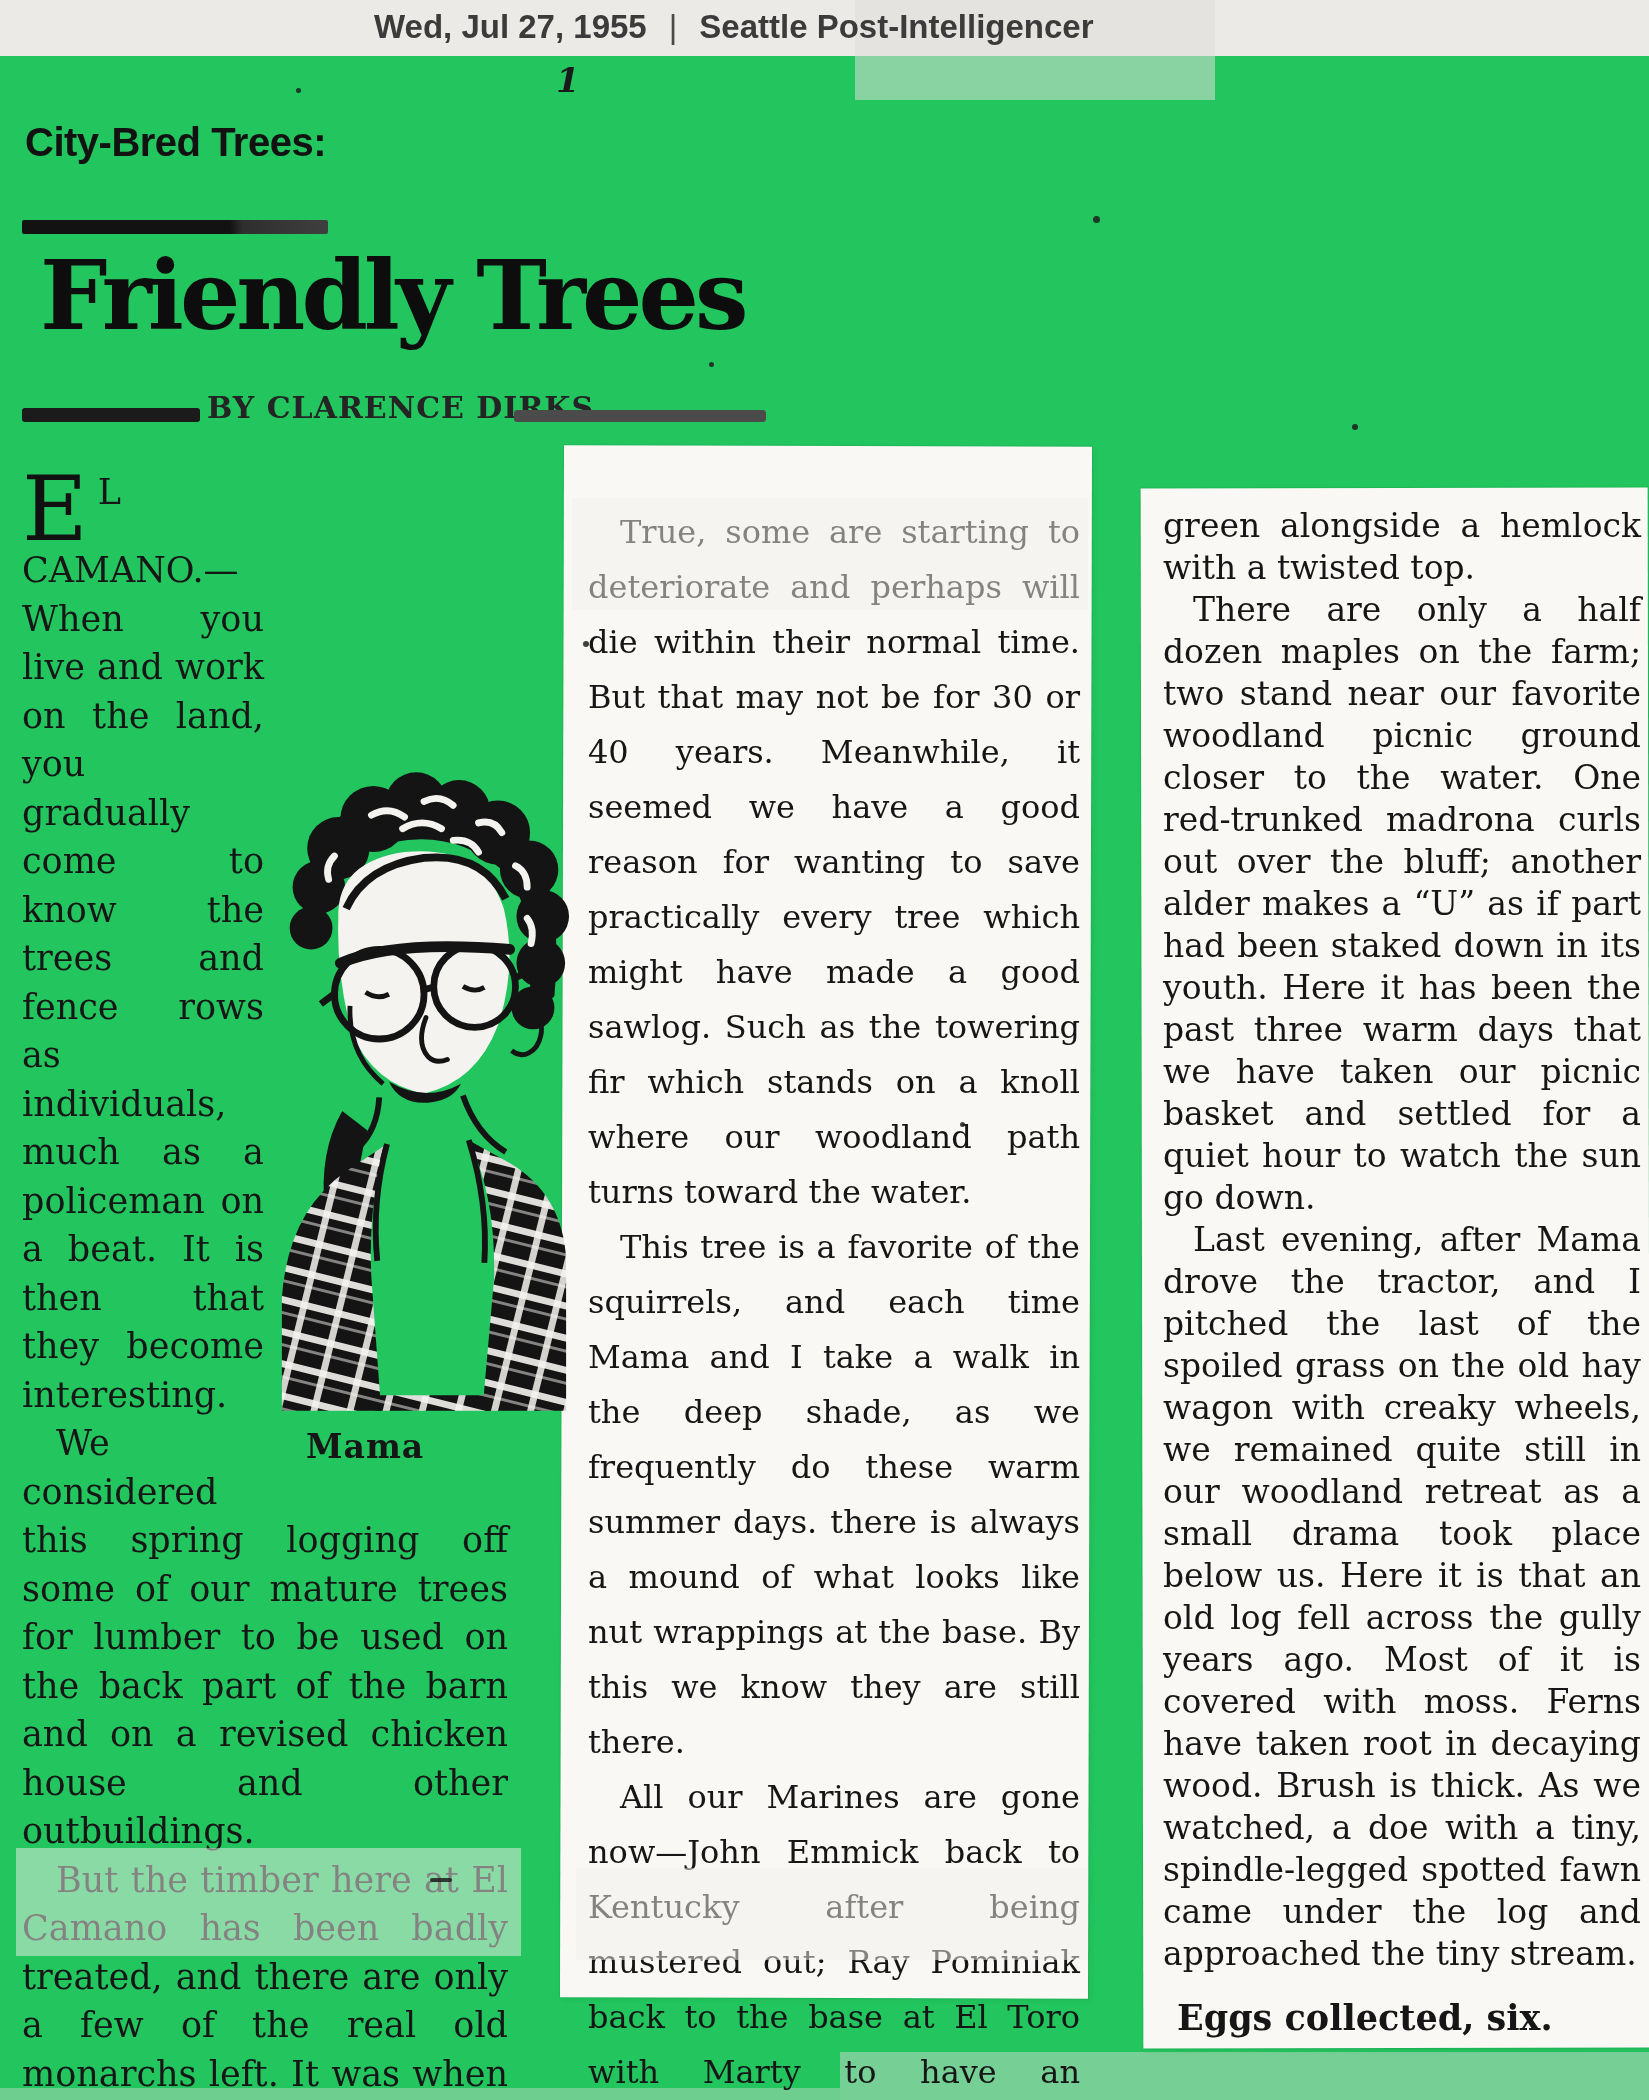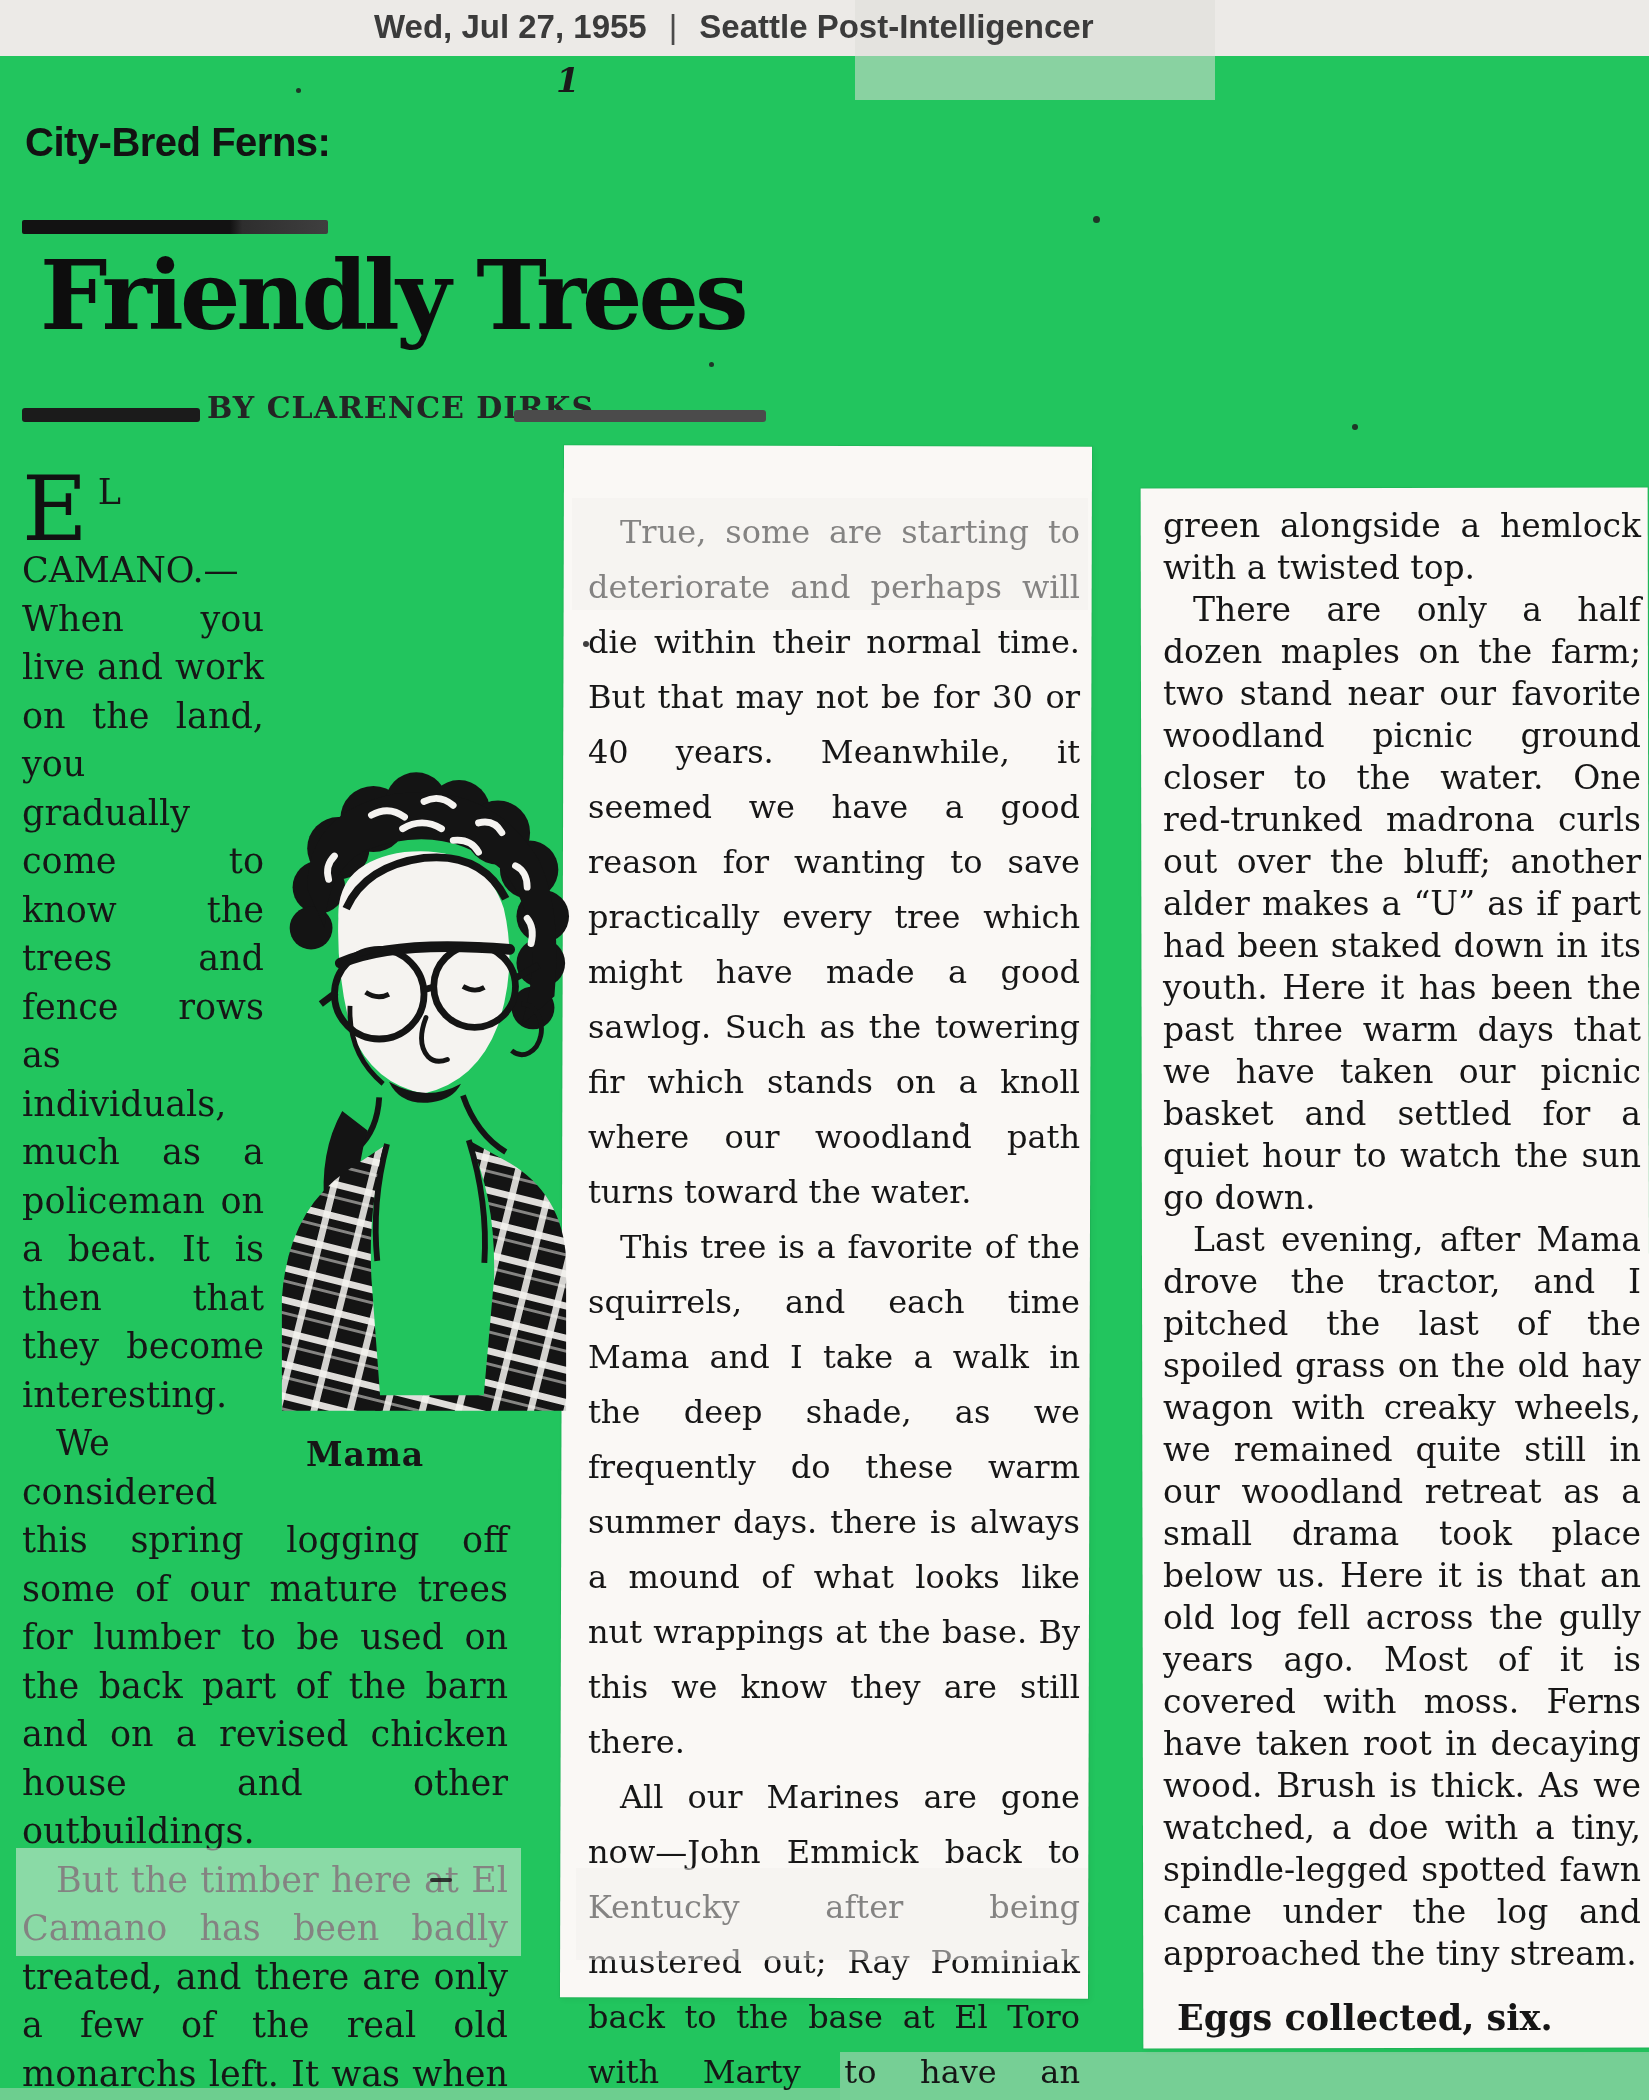--- a/index.html
+++ b/index.html
@@ -66,7 +66,7 @@
 
   <div class="stray-mark">1</div>
 
-  <div class="kicker">City-Bred Ferns:</div>
+  <div class="kicker">City-Bred Trees:</div>
   <div class="kicker-bar"></div>
   <div class="headline">Friendly Trees</div>
 

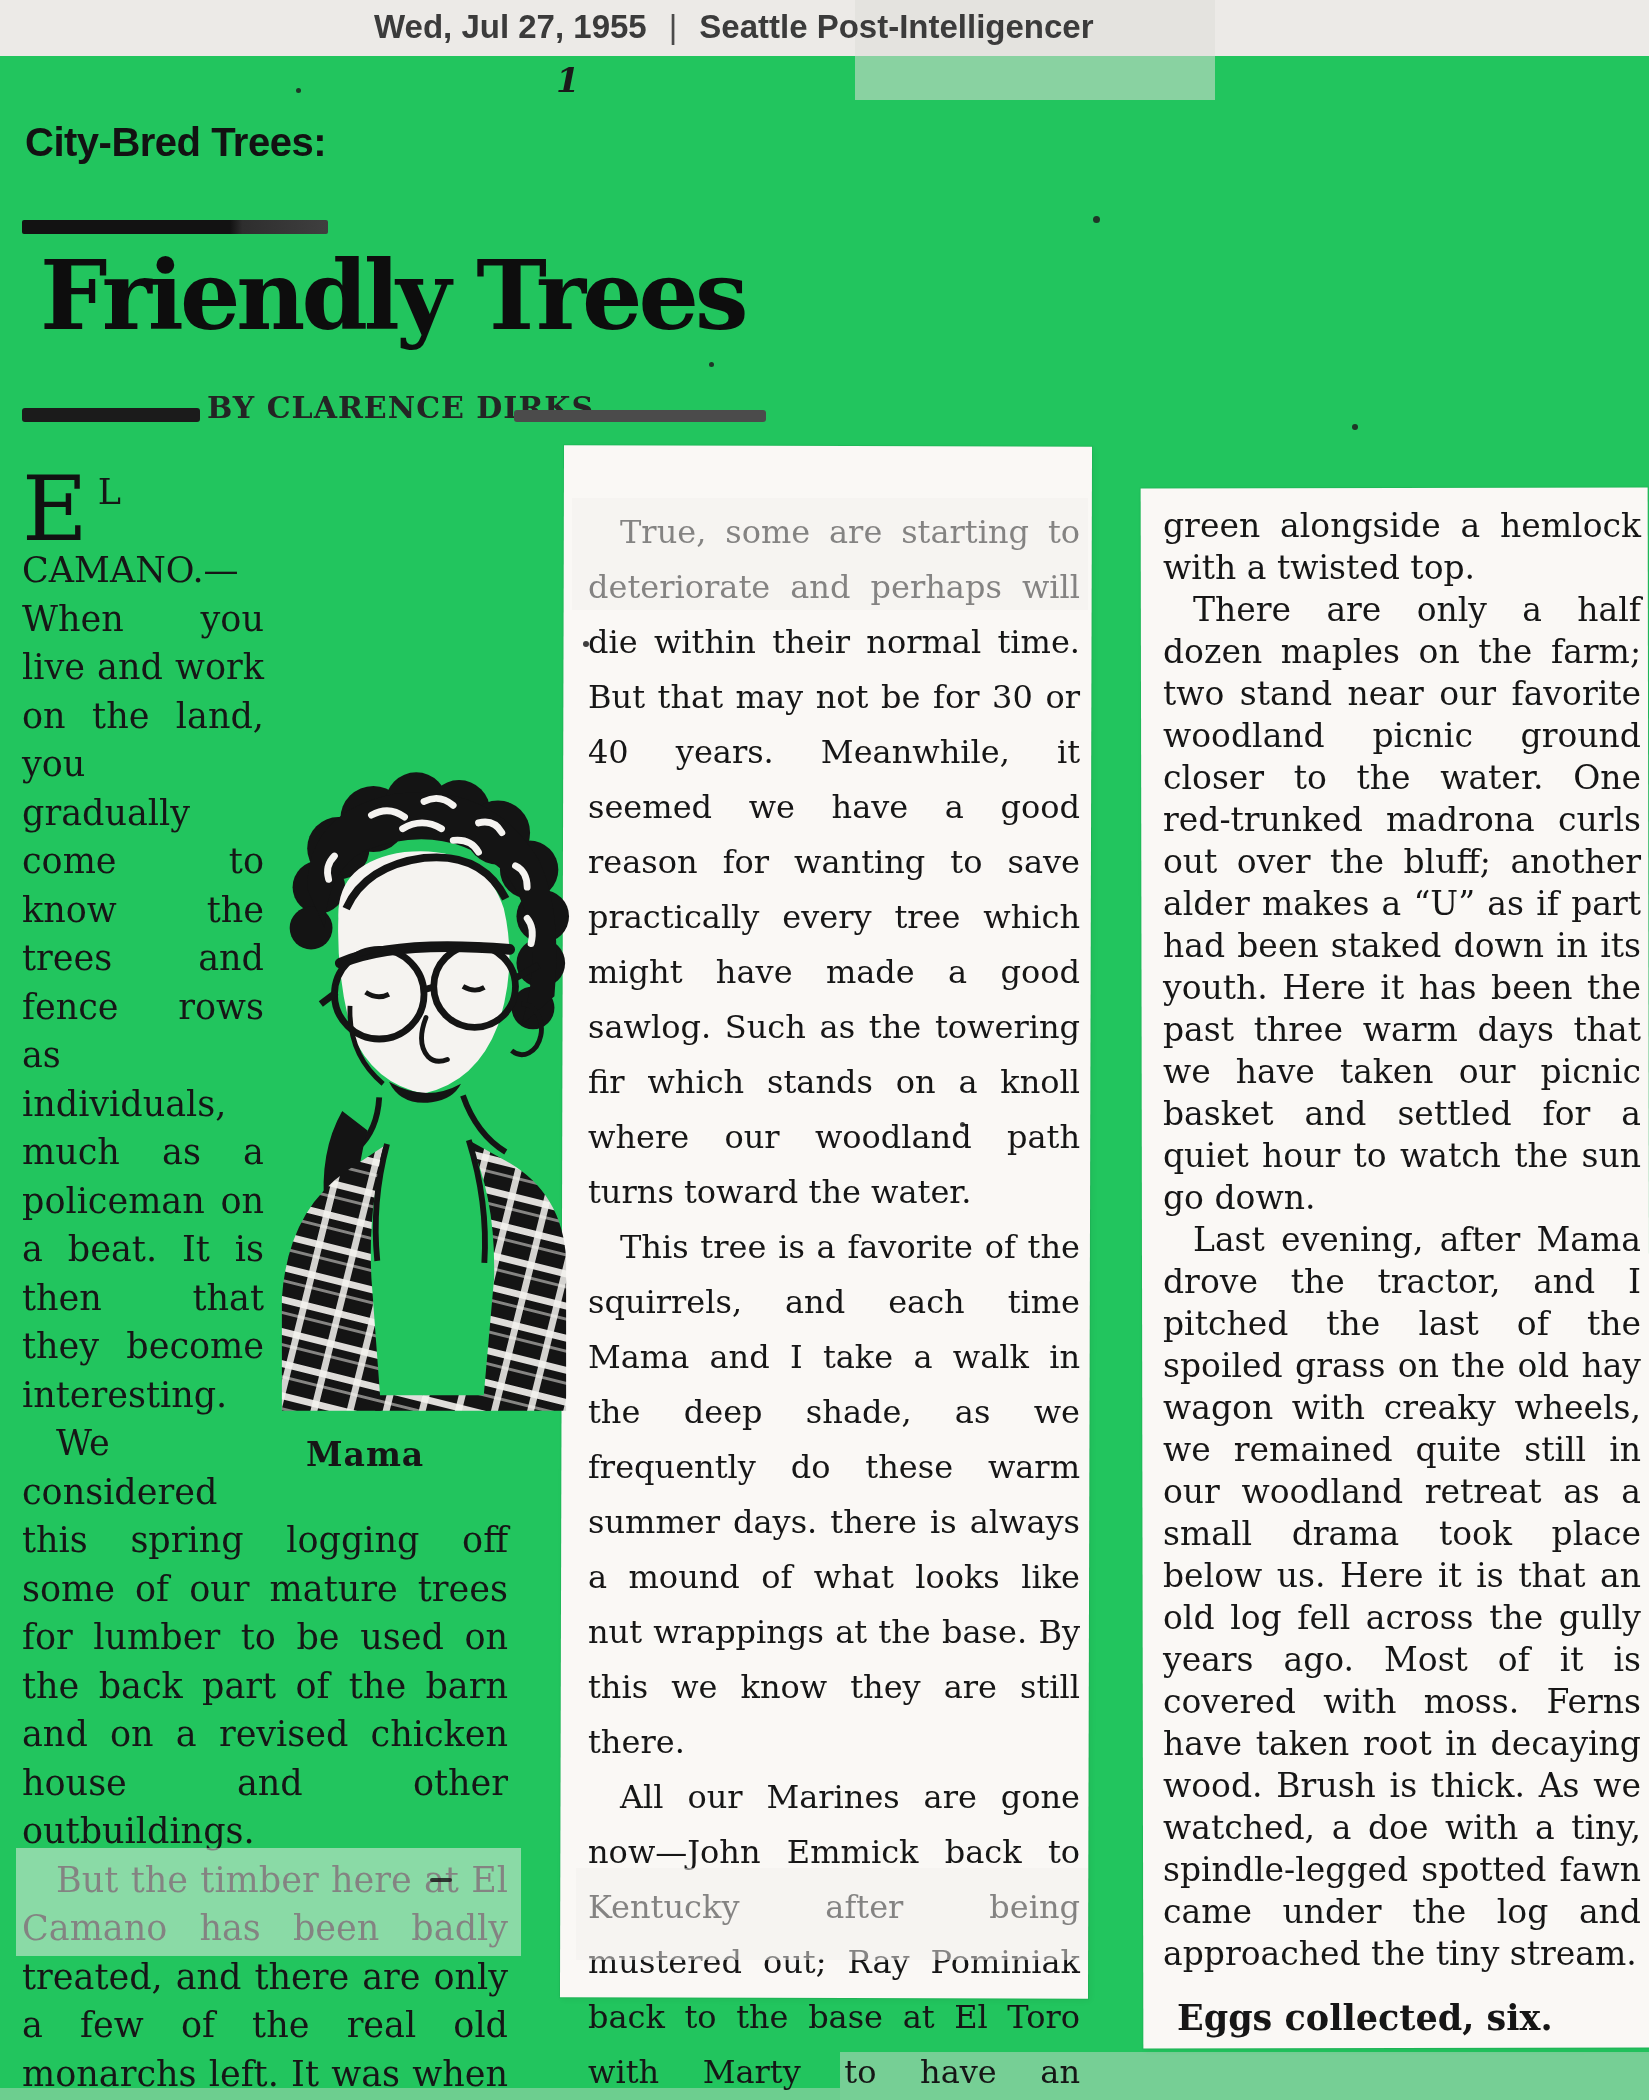--- a/index.html
+++ b/index.html
@@ -44,7 +44,7 @@
   
   .illo-float{float:right;width:230px;height:742px;margin-top:298px;margin-left:14px;position:relative;}
   .illo-float svg{display:block;width:292px;height:655px;}
-  .illo-caption{font-weight:700;font-size:33px;text-align:left;padding-left:28px;margin-top:10px;letter-spacing:1px;}
+  .illo-caption{font-weight:700;font-size:33px;text-align:left;padding-left:28px;margin-top:2px;letter-spacing:1px;}
   
   .subhead{font-family:"Liberation Sans",sans-serif;font-weight:700;font-size:44px;letter-spacing:-0.5px;
     color:#101010;margin:20px 0 20px -12px;text-align:left;text-indent:0 !important;}

